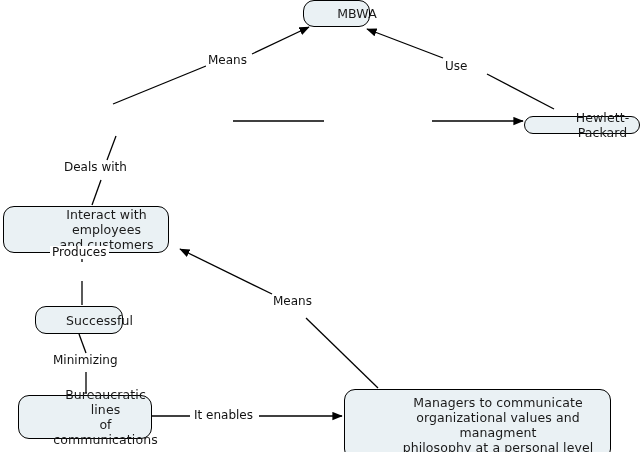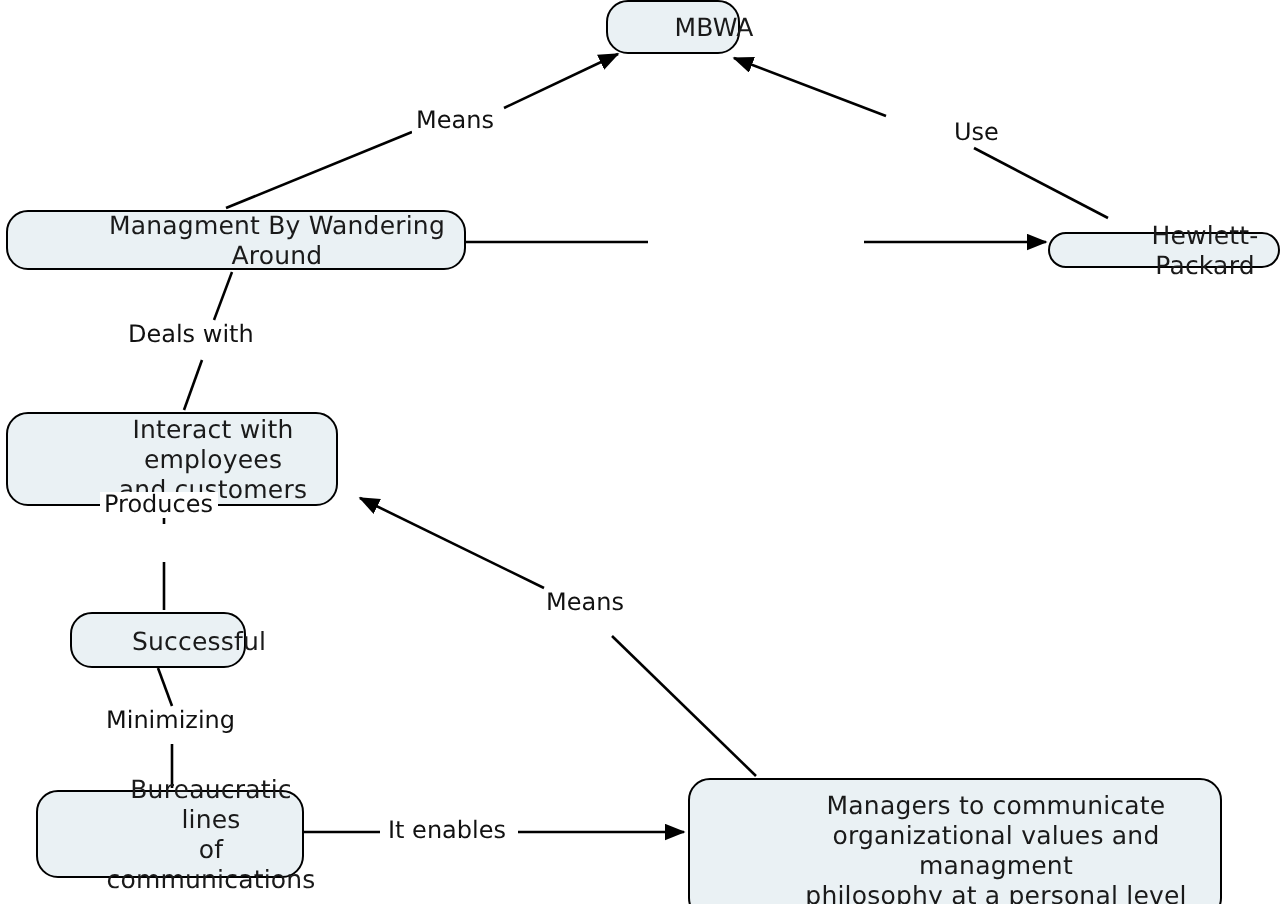--- a/index.html
+++ b/index.html
@@ -143,7 +143,7 @@
     <span>Means</span>
   </div>
 
-  <div class="edge-label" style="left:443px; top:60px;margin-left:32px;">
+  <div class="edge-label" style="left:443px; top:60px;">
     <span>Use</span>
   </div>
 

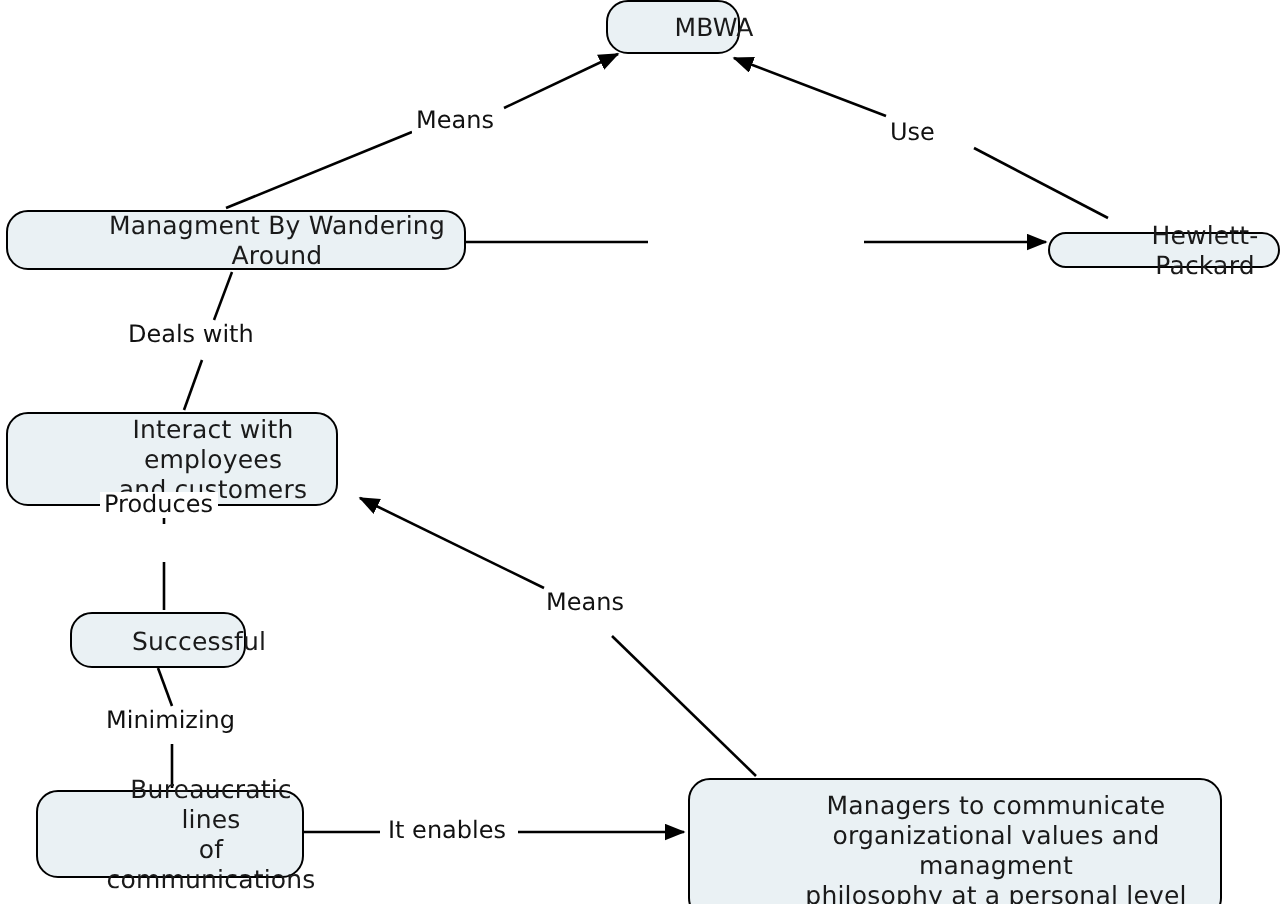--- a/index.html
+++ b/index.html
@@ -111,9 +111,6 @@
     <span>MBWA</span>
   </div>
 
-  <div class="node" style="left:3px; top:105px; width:230px; height:30px;">
-    <span>Managment By Wandering Around</span>
-  </div>
 
   <div class="node" style="left:524px; top:116px; width:116px; height:18px;">
     <span>Hewlett-Packard</span>

